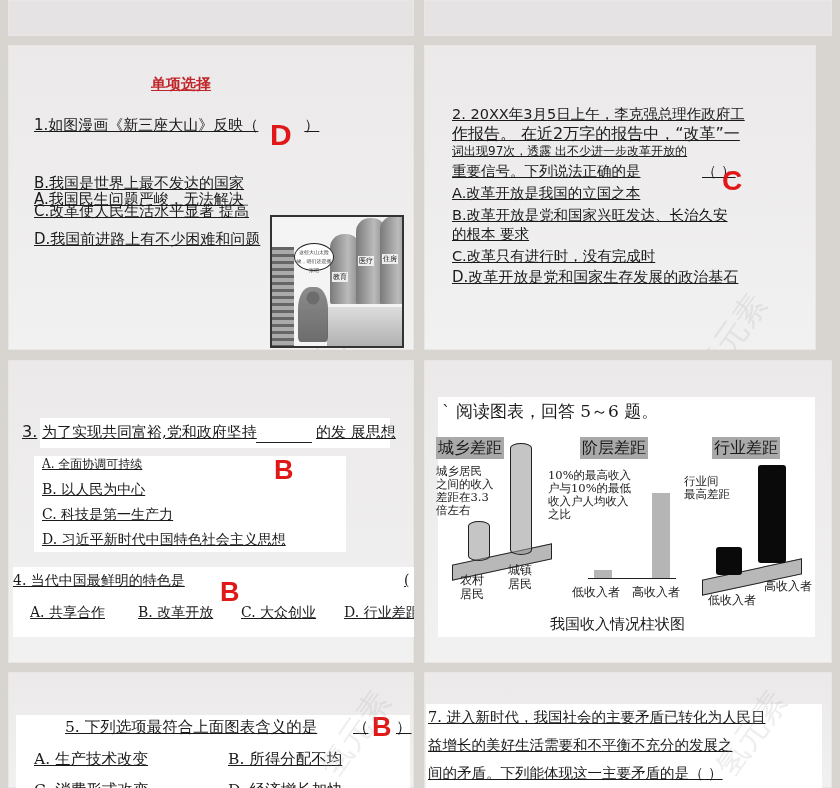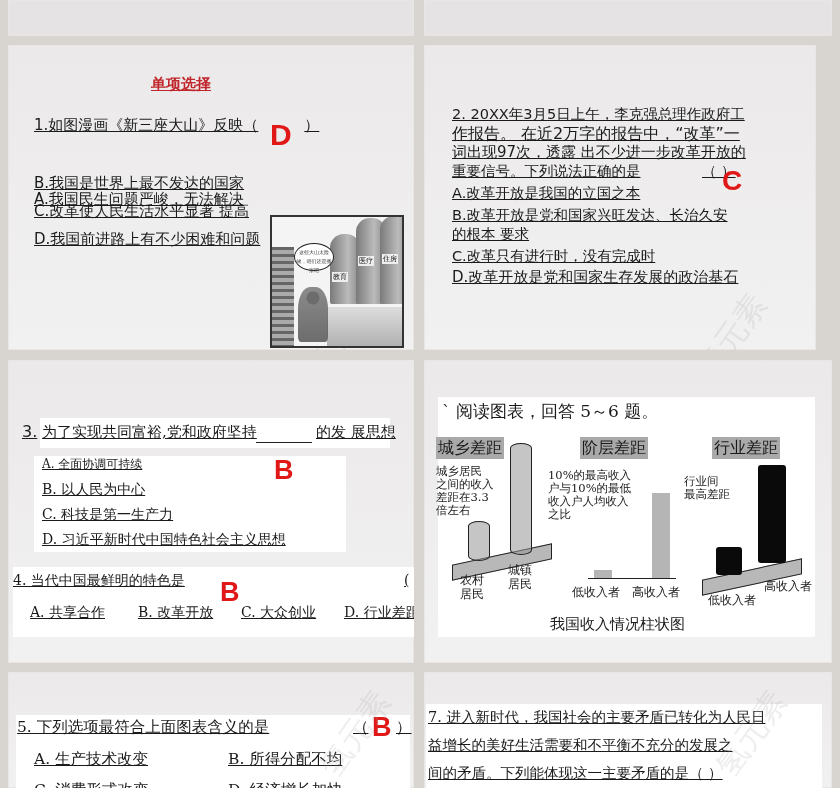--- a/index.html
+++ b/index.html
@@ -102,7 +102,7 @@
 <div class="slide" style="left:424px; top:45px; width:392px; height:305px;">
   <div class="txt sans" style="left:28px; top:60px; font-size:14.5px;">2. 20XX年3月5日上午，李克强总理作政府工</div>
   <div class="txt sans" style="left:28px; top:79px; font-size:16px;">作报告。 在近2万字的报告中，“改革”一</div>
-  <div class="txt sans" style="left:28px; top:98px; font-size:15px;">词出现97次，透露 出不少进一步改革开放的</div>
+  <div class="txt sans" style="left:28px; top:98px; font-size:12px;">词出现97次，透露 出不少进一步改革开放的</div>
   <div class="txt sans" style="left:28px; top:117px; font-size:14.5px;">重要信号。下列说法正确的是</div>
   <div class="txt sans" style="left:278px; top:117px; font-size:14.5px;">（          ）</div>
   <div class="answer" style="left:298px; top:120px; font-size:28px;">C</div>

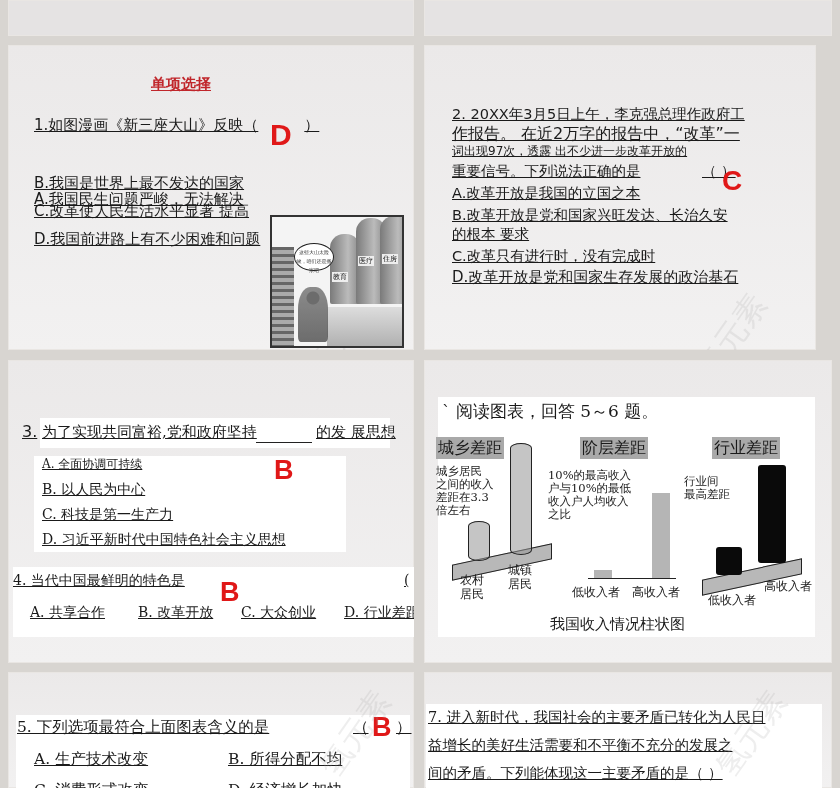--- a/index.html
+++ b/index.html
@@ -184,7 +184,7 @@
 
 <div class="slide" style="left:8px; top:672px; width:406px; height:116px;">
   <div class="whitebox" style="left:8px; top:43px; width:394px; height:80px;"></div>
-  <div class="txt serif" style="left:9px; top:45px; font-size:15.5px;">5. 下列选项最符合上面图表含义的是</div>
+  <div class="txt serif" style="left:9px; top:45px; font-size:15.5px;padding-left:48px;">5. 下列选项最符合上面图表含义的是</div>
   <div class="txt serif" style="left:345px; top:45px; font-size:15.5px;">（</div>
   <div class="answer" style="left:364px; top:40px; font-size:27px;">B</div>
   <div class="txt serif" style="left:388px; top:45px; font-size:15.5px;">）</div>

